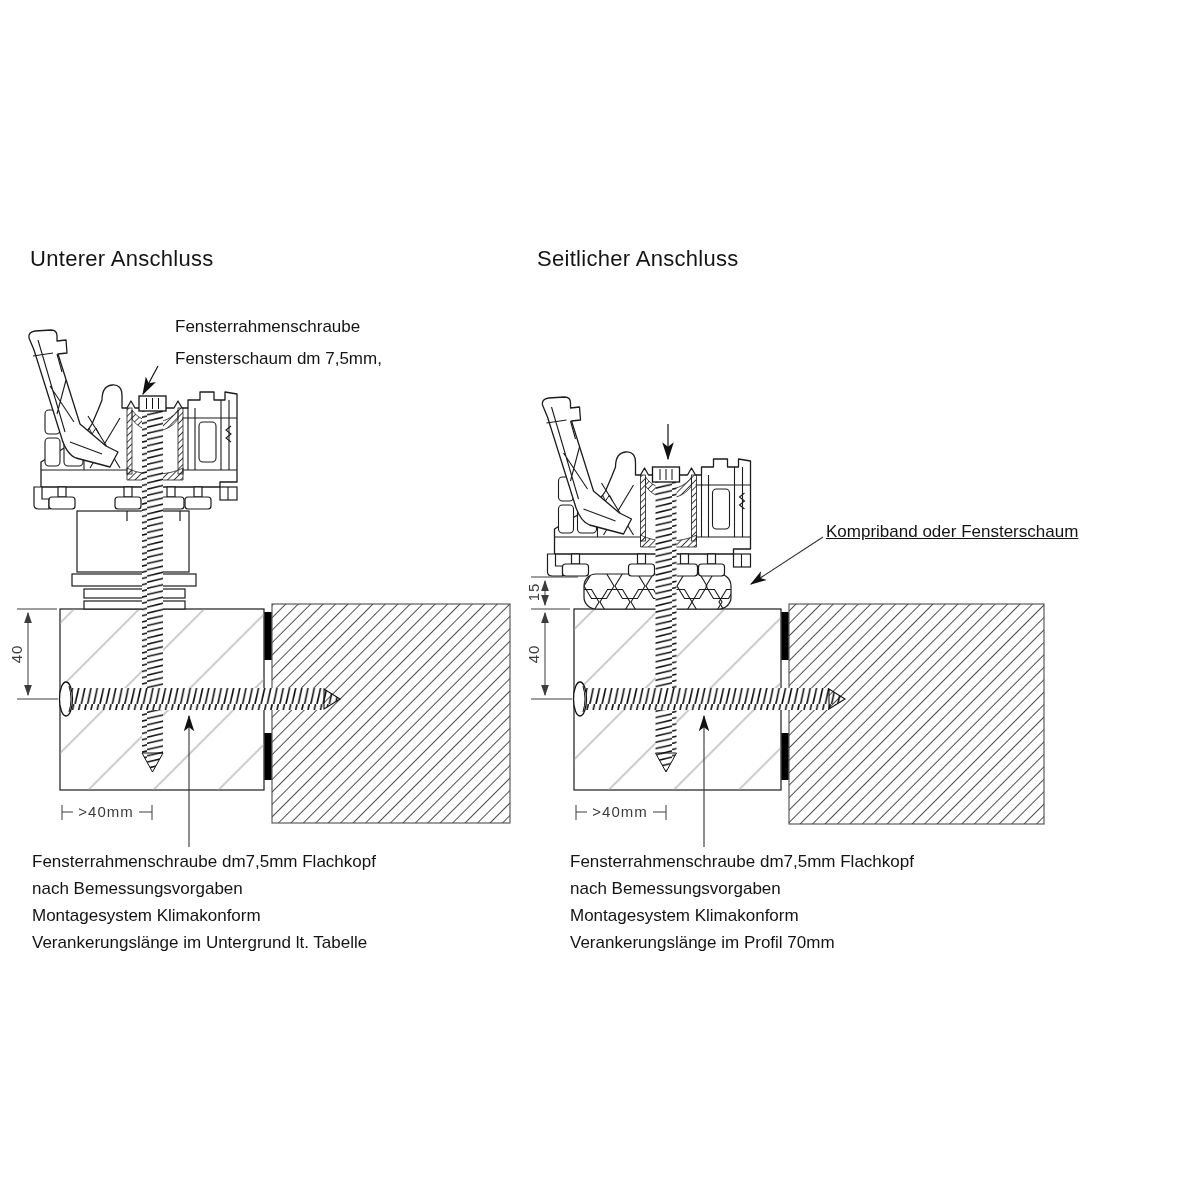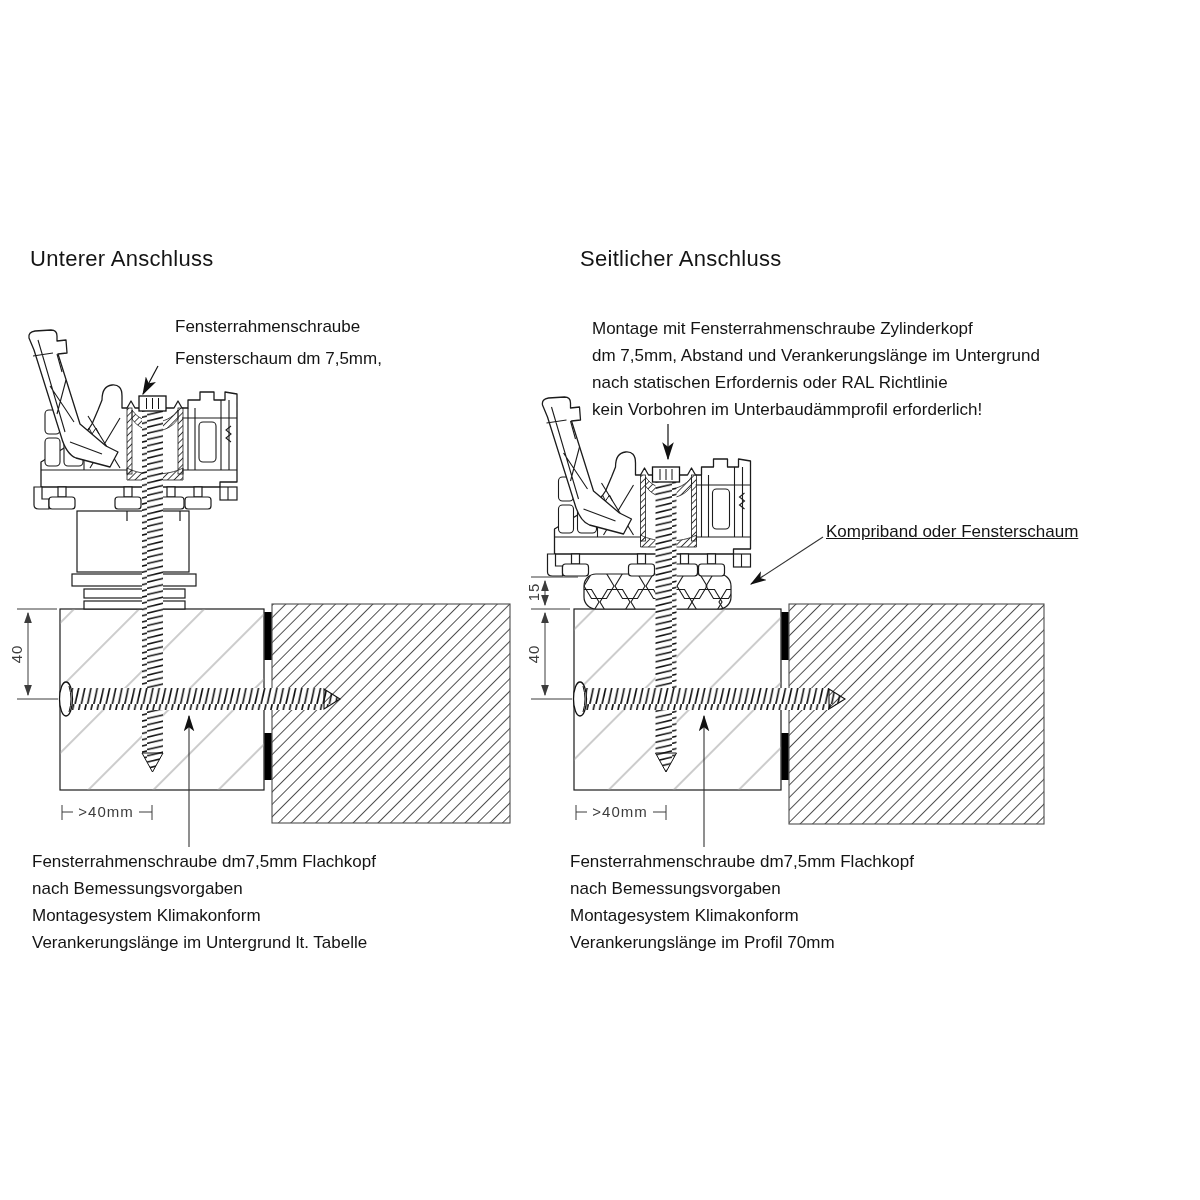--- a/index.html
+++ b/index.html
@@ -222,7 +222,7 @@
 </svg>
 
   <div class="t title" style="left:30px;top:246px;">Unterer Anschluss</div>
-  <div class="t title" style="left:537px;top:246px;margin-left:43px;">Seitlicher Anschluss</div>
+  <div class="t title" style="left:537px;top:246px;">Seitlicher Anschluss</div>
 
   <div class="t lbl lh32" style="left:175px;top:311px;">
     <div>Fensterrahmenschraube</div>

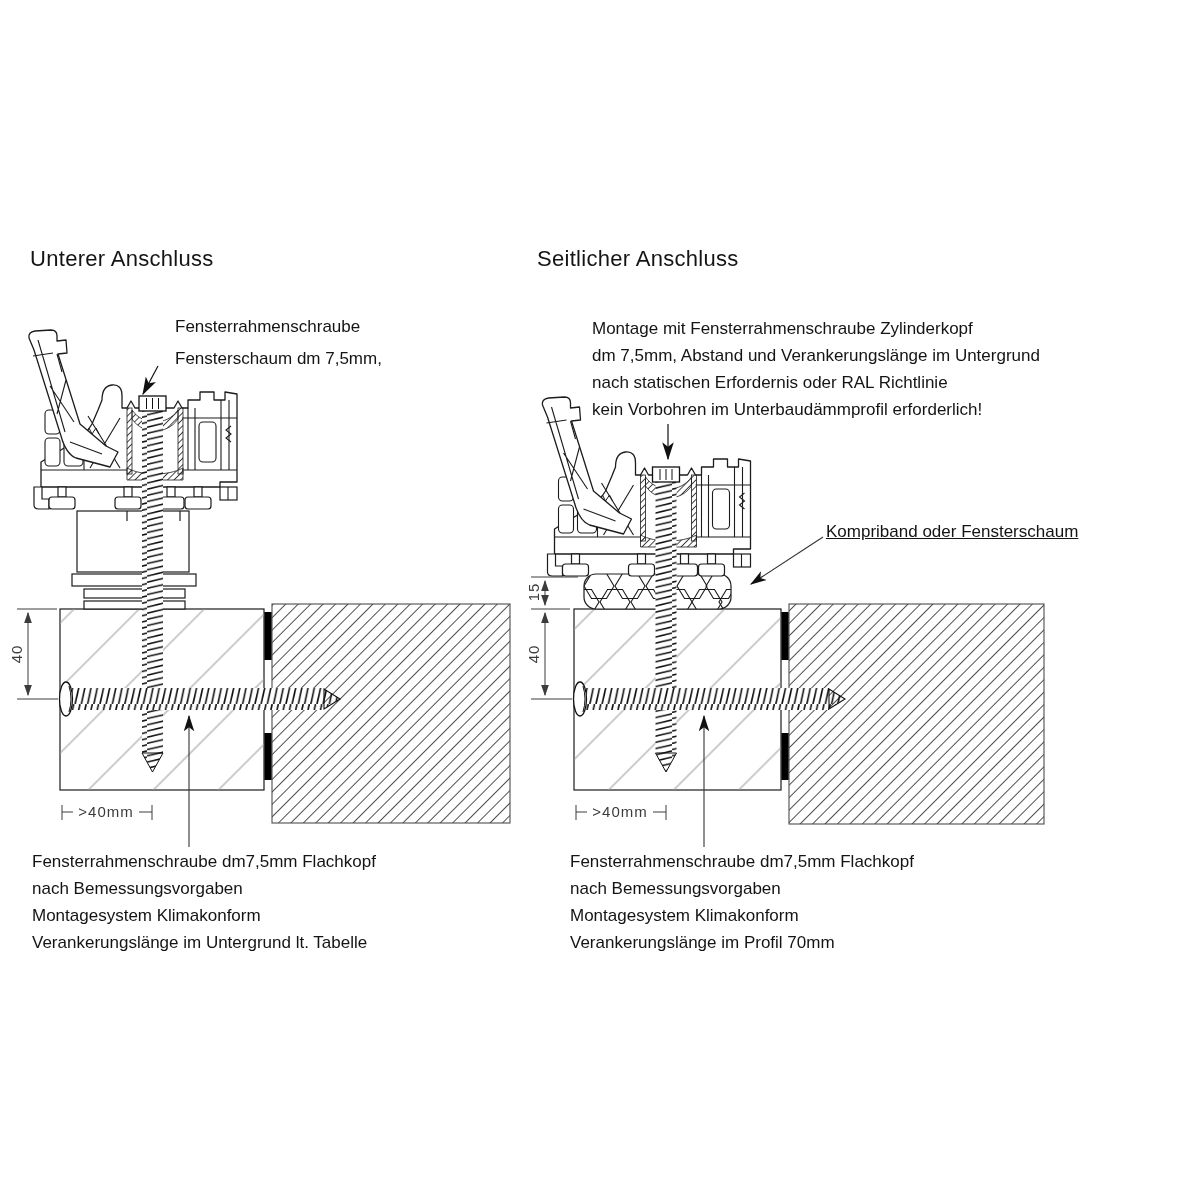--- a/index.html
+++ b/index.html
@@ -229,12 +229,6 @@
     <div>Fensterschaum dm 7,5mm,</div>
   </div>
 
-  <div class="t lbl lh27" style="left:592px;top:315px;">
-    <div>Montage mit Fensterrahmenschraube Zylinderkopf</div>
-    <div>dm 7,5mm, Abstand und Verankerungslänge im Untergrund</div>
-    <div>nach statischen Erfordernis oder RAL Richtlinie</div>
-    <div>kein Vorbohren im Unterbaudämmprofil erforderlich!</div>
-  </div>
 
   <div class="t lbl" style="left:826px;top:522px;text-decoration:underline;">Kompriband oder Fensterschaum</div>
 

